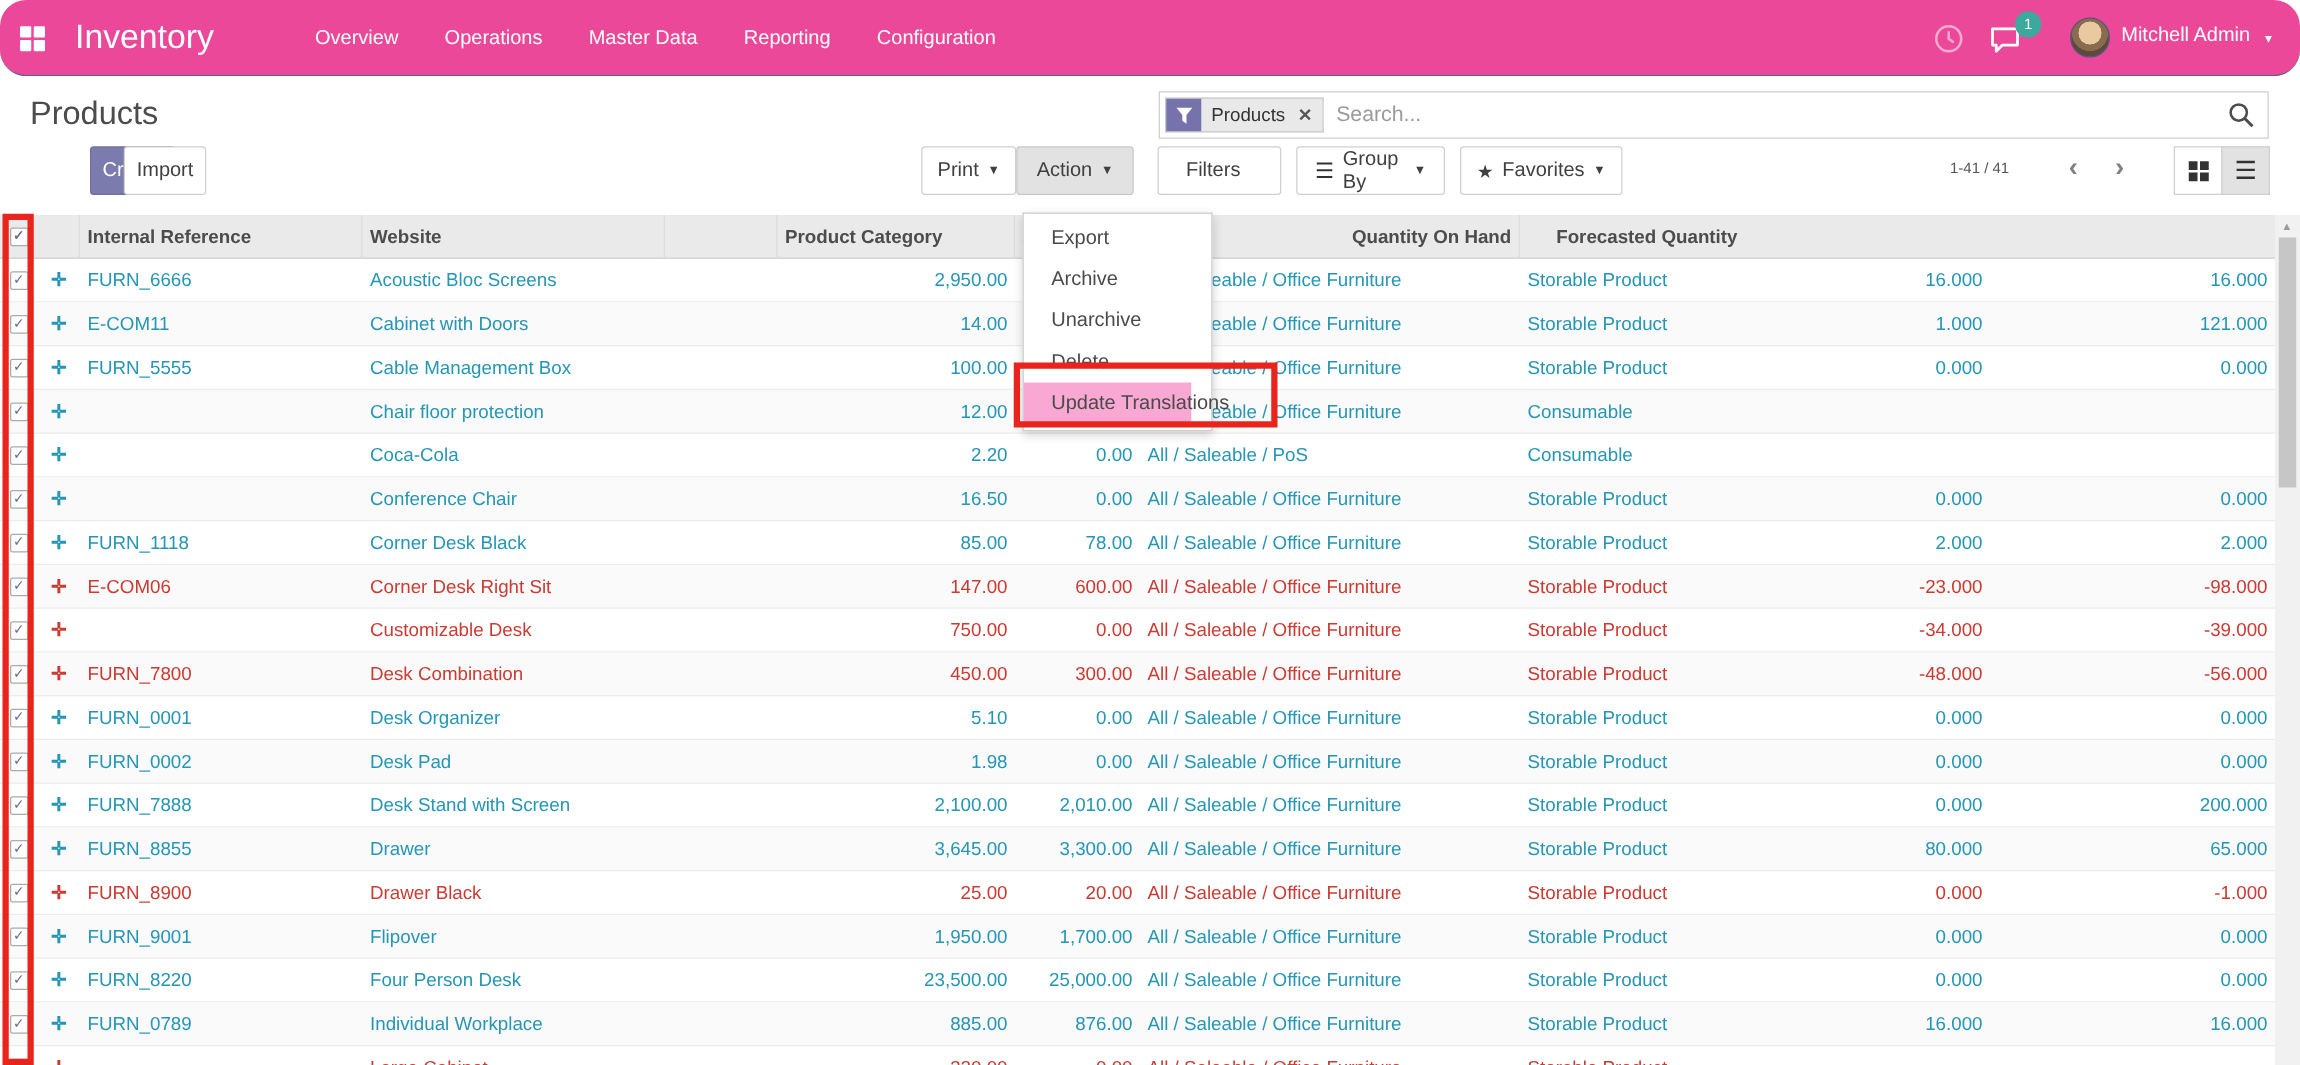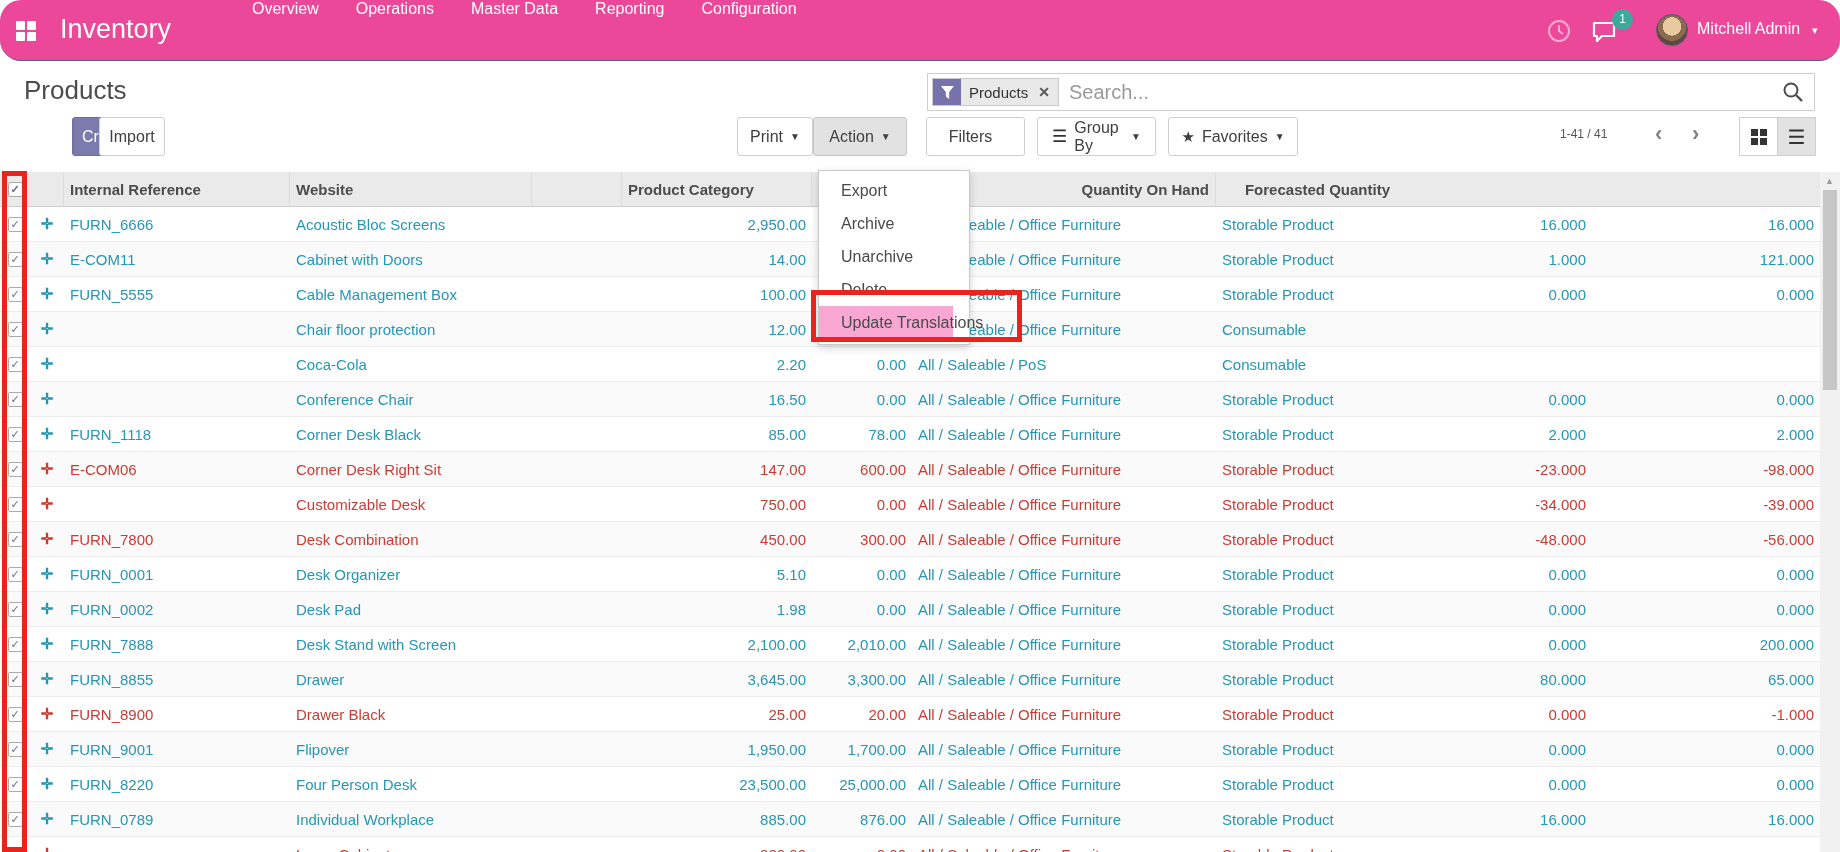--- a/index.html
+++ b/index.html
@@ -13,7 +13,7 @@
     display:grid; grid-template-columns:9px 9px; grid-template-rows:9px 9px; gap:2px; cursor:pointer; }
   .apps-icon i { background:#fff; border-radius:1px; }
   .app-title { position:absolute; left:60px; top:14px; font-size:27px; font-weight:400; }
-  .topmenu { position:absolute; left:252px; top:0; height:61px; display:flex; align-items:flex-start; gap:37px; }
+  .topmenu { position:absolute; left:252px; top:0; height:61px; display:flex; align-items:center; gap:37px; }
   .topmenu .tm { font-size:16px; cursor:pointer; white-space:nowrap; }
   .clock-icon { position:absolute; left:1547px; top:19px; opacity:.55; cursor:pointer; }
   .chat-icon { position:absolute; left:1592px; top:21px; cursor:pointer; }

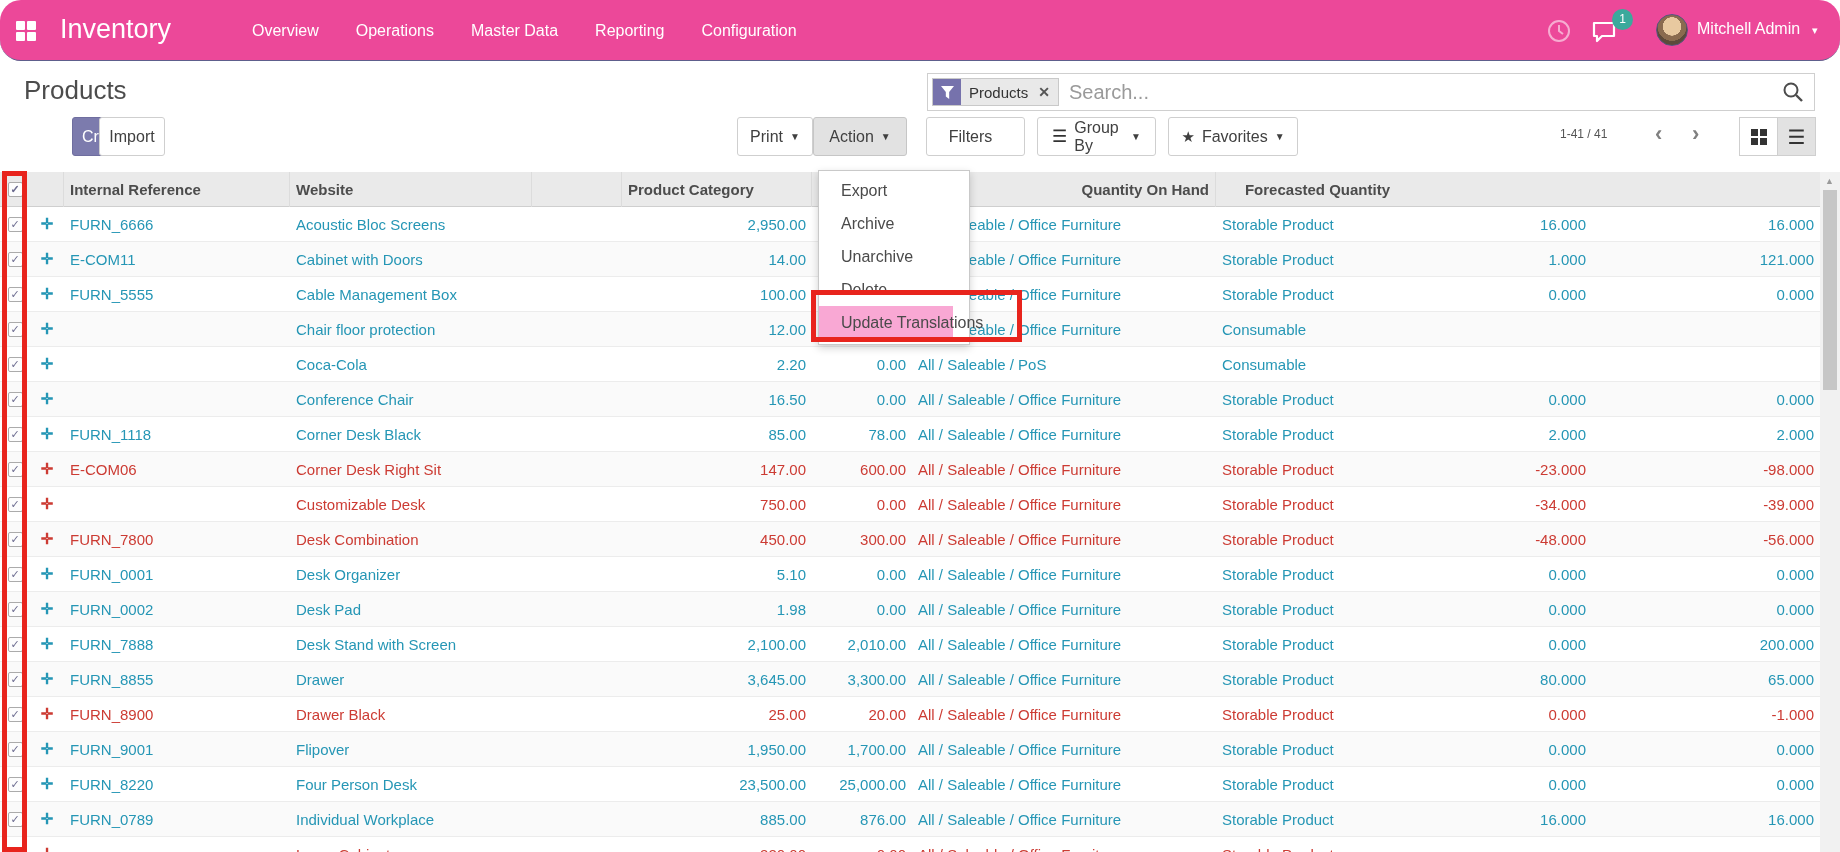--- a/index.html
+++ b/index.html
@@ -33,7 +33,7 @@
   .facet-funnel { width:28px; background:#7672ac; display:flex; align-items:center; justify-content:center; }
   .facet-label { padding:0 8px; font-size:15px; color:#333; display:flex; align-items:center; }
   .facet-x { padding:0 8px 0 2px; display:flex; align-items:center; color:#555; font-size:14px; font-weight:bold; cursor:pointer; }
-  .search-input { flex:1; border:none; outline:none; font-size:20px; color:#444; padding-left:10px;
+  .search-input { flex:1; border:none; outline:none; font-size:17px; color:#444; padding-left:10px;
     font-family:"Liberation Sans", sans-serif; }
   .search-input::placeholder { color:#9a9a9a; }
   .mag { margin-right:10px; cursor:pointer; }

